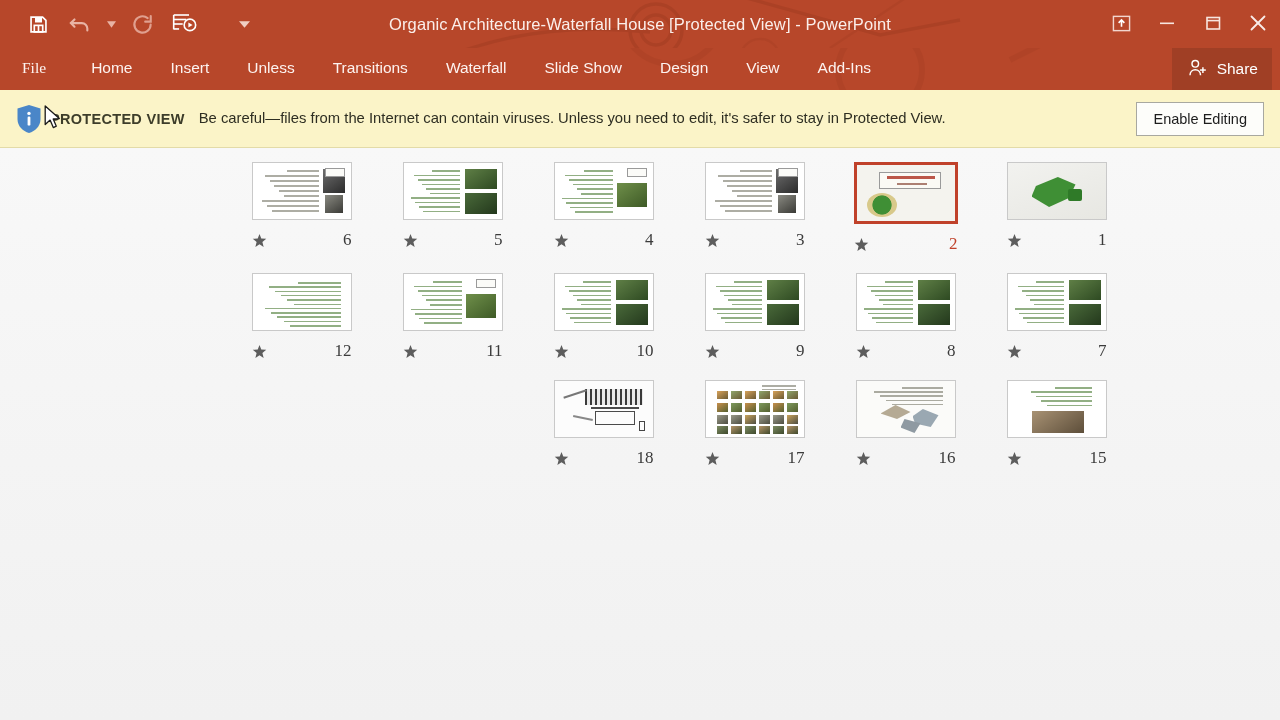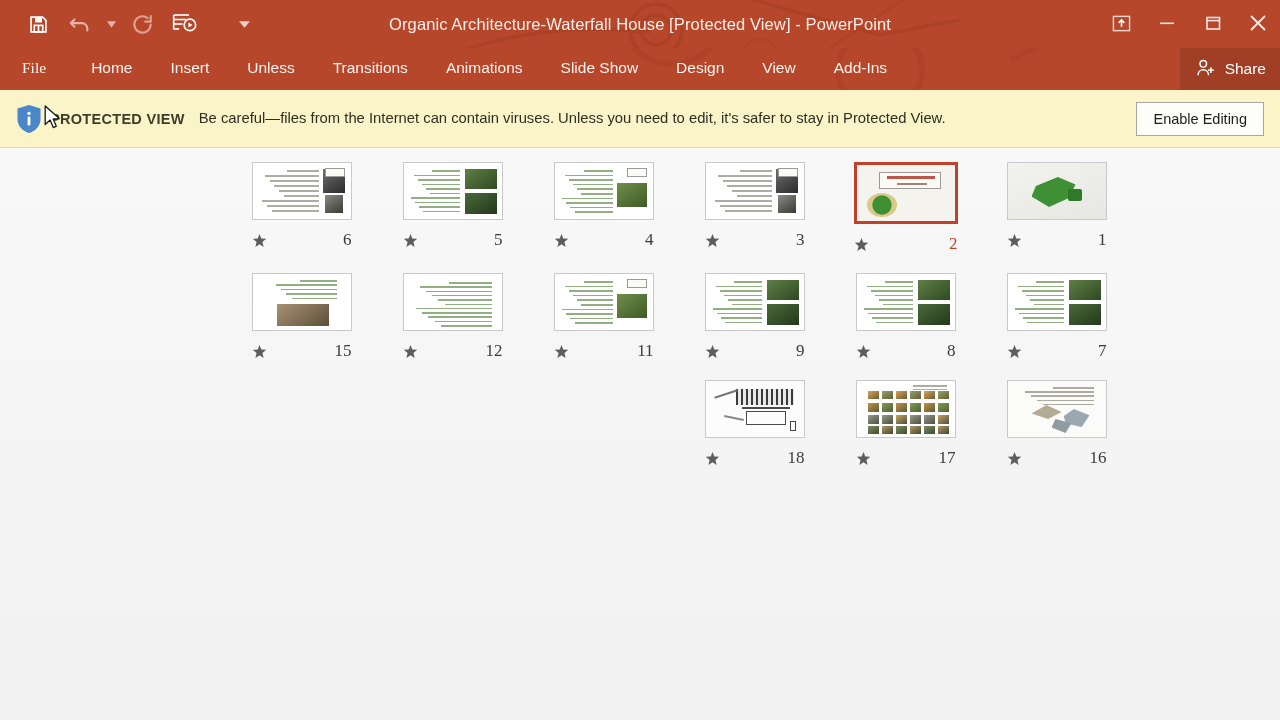--- a/index.html
+++ b/index.html
@@ -324,7 +324,7 @@
     <div class="tab">Insert</div>
     <div class="tab">Unless</div>
     <div class="tab">Transitions</div>
-    <div class="tab">Animations</div>
+    <div class="tab">Waterfall</div>
     <div class="tab">Slide Show</div>
     <div class="tab">Design</div>
     <div class="tab">View</div>

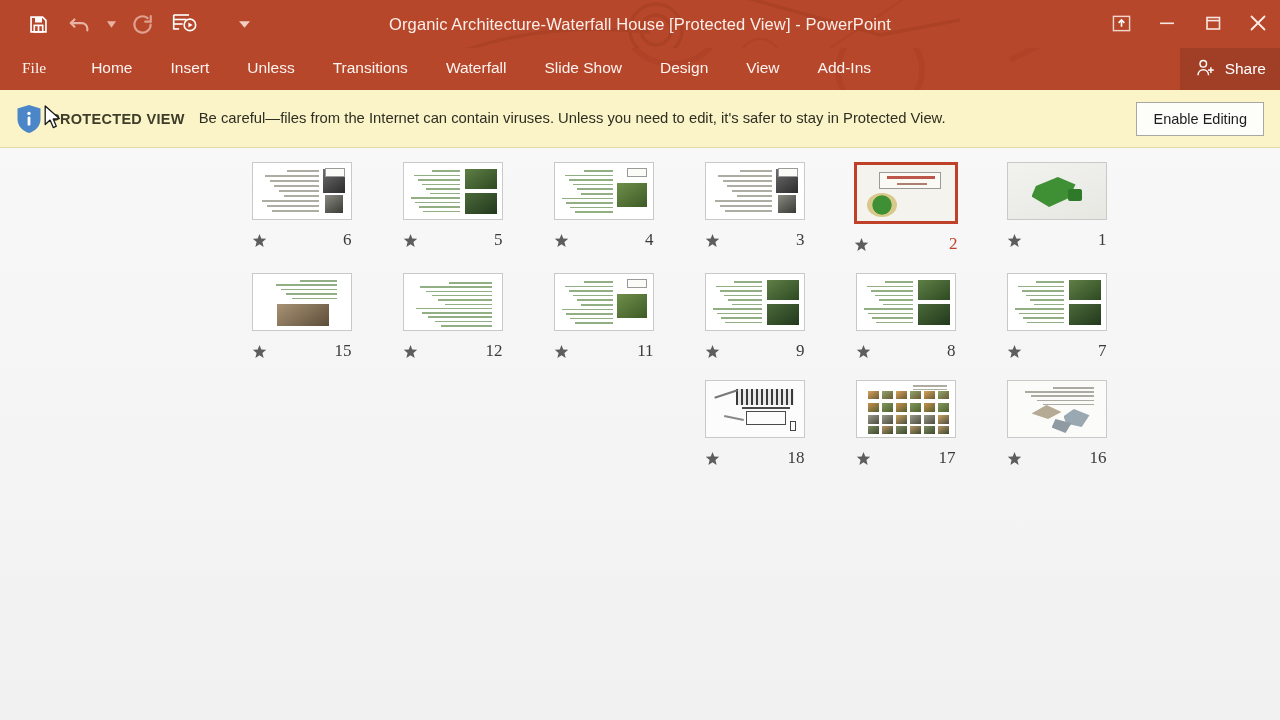--- a/index.html
+++ b/index.html
@@ -106,7 +106,7 @@
   }
   .share-btn {
     position: absolute;
-    right: 0; top: 0;
+    right: 8px; top: 0;
     height: 42px;
     display: flex; align-items: center;
     gap: 9px;

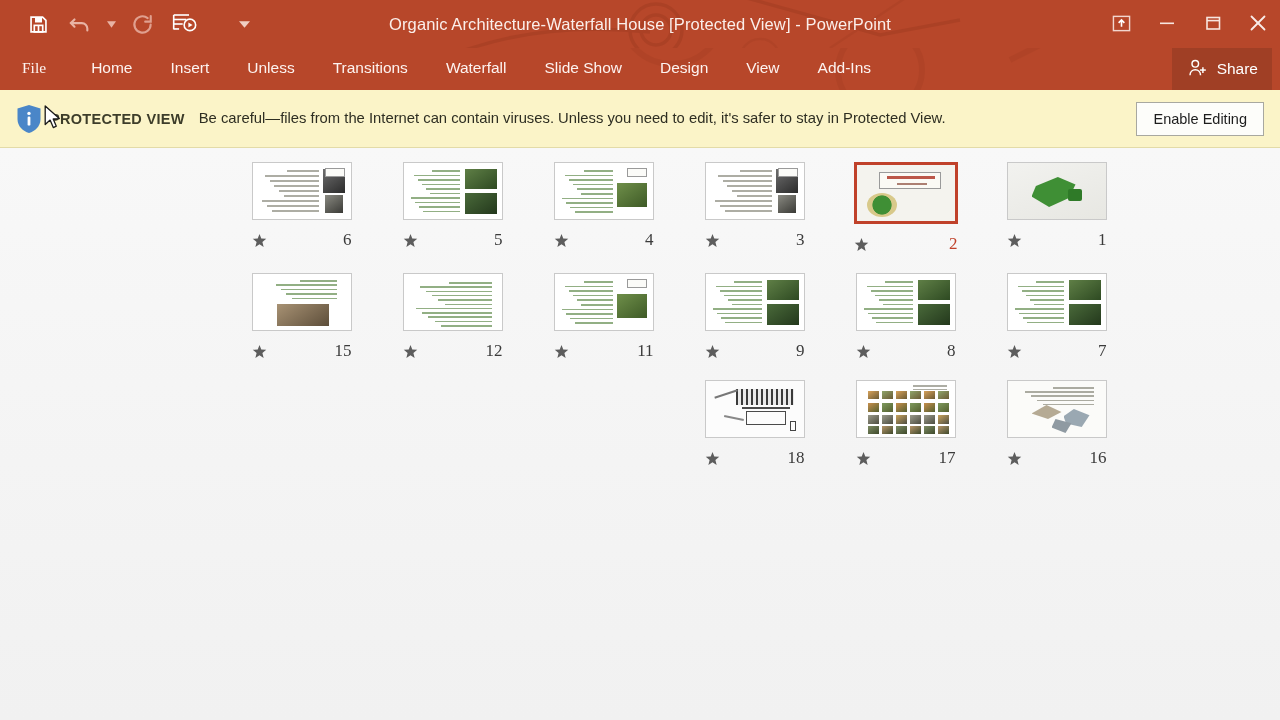--- a/index.html
+++ b/index.html
@@ -544,6 +544,29 @@
         </div>
      <div class="meta">
        <span class="slidenum">9</span>
+       <span class="star"><svg width="15" height="15" viewBox="0 0 16 16">
+  <path d="M8 1 L9.9 5.9 L15.2 6.2 L11.1 9.6 L12.4 14.8 L8 11.9 L3.6 14.8 L4.9 9.6 L0.8 6.2 L6.1 5.9 Z" fill="#5d5d5d"></path>
+</svg></span>
+     </div>
+      </div>
+      <div class="cell">
+        <div class="thumb">
+          <div class="sl"></div>
+        <div class="ph" style="right:5px;top:6px;width:32px;height:20px;background:linear-gradient(145deg,#5f7f46,#2e4a22)"></div>
+        <div class="ph" style="right:5px;top:30px;width:32px;height:21px;background:linear-gradient(145deg,#4a6a3a,#23381c)"></div>
+        <div class="lng" style="right:42px;top:7px;width:27.500000000000004px"></div>
+          <div class="lng" style="right:42px;top:11.5px;width:46px"></div>
+          <div class="lng" style="right:42px;top:16px;width:42.00000000000001px"></div>
+          <div class="lng" style="right:42px;top:20.5px;width:38px"></div>
+          <div class="lng" style="right:42px;top:25px;width:34px"></div>
+          <div class="lng" style="right:42px;top:29.5px;width:30.000000000000004px"></div>
+          <div class="lng" style="right:42px;top:34px;width:48.5px"></div>
+          <div class="lng" style="right:42px;top:38.5px;width:44.50000000000001px"></div>
+          <div class="lng" style="right:42px;top:43px;width:40.5px"></div>
+          <div class="lng" style="right:42px;top:47.5px;width:36.5px"></div>
+        </div>
+     <div class="meta">
+       <span class="slidenum">10</span>
        <span class="star"><svg width="15" height="15" viewBox="0 0 16 16">
   <path d="M8 1 L9.9 5.9 L15.2 6.2 L11.1 9.6 L12.4 14.8 L8 11.9 L3.6 14.8 L4.9 9.6 L0.8 6.2 L6.1 5.9 Z" fill="#5d5d5d"></path>
 </svg></span>

